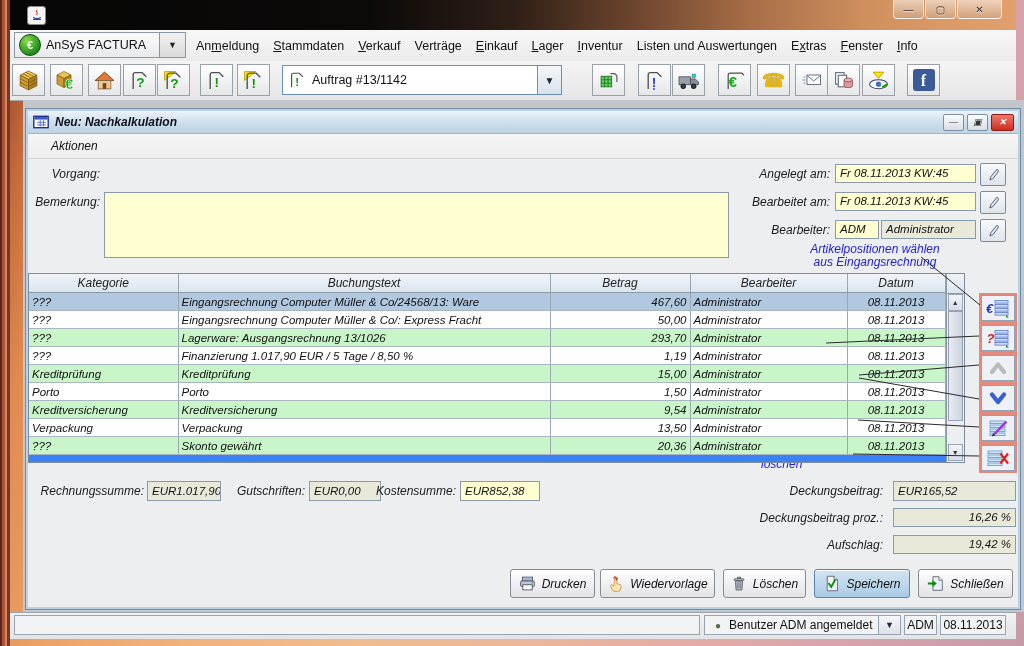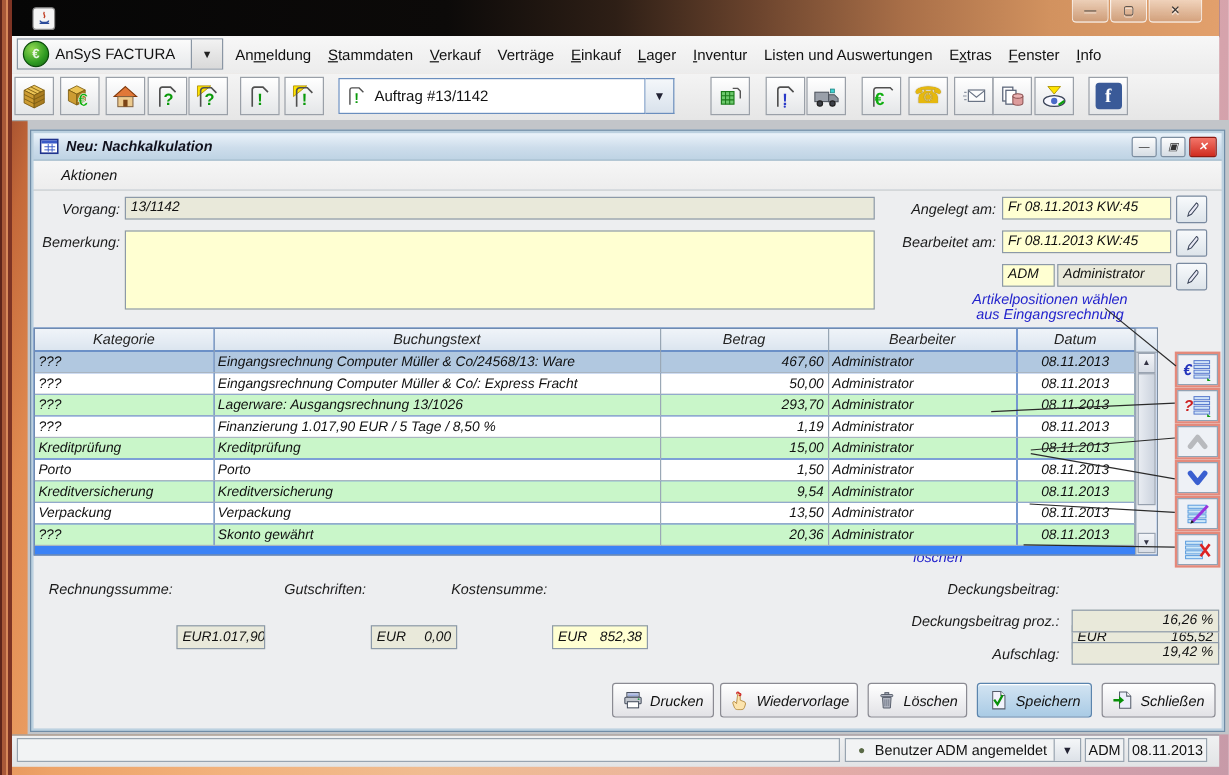--- a/index.html
+++ b/index.html
@@ -306,7 +306,6 @@
           <div class="dlg-body">
 
             <div class="lbl" style="left:2px;top:8px;width:70px">Vorgang:</div>
-            <div class="fld gry" style="left:76px;top:5px;width:625px">13/1142</div>
 
             <div class="lbl" style="left:2px;top:36px;width:70px">Bemerkung:</div>
             <div class="fld yel" style="left:76px;top:33px;width:625px;height:66px"></div>

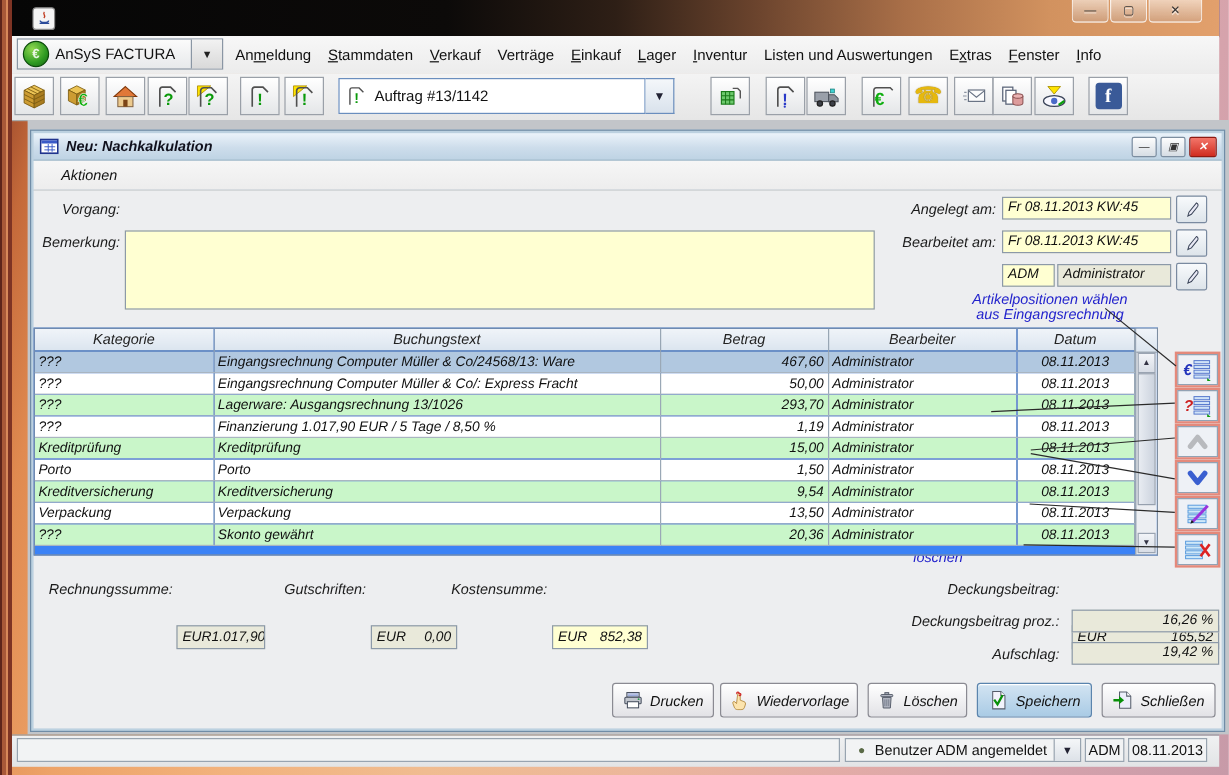--- a/index.html
+++ b/index.html
@@ -326,6 +326,7 @@
                 </svg>
               </div>
 
+            <div class="lbl" style="left:600px;top:64px;width:202px">Bearbeiter:</div>
             <div class="fld yel" style="left:807px;top:61px;width:44px">ADM</div>
             <div class="fld gry" style="left:853px;top:61px;width:95px">Administrator</div>
             <div class="pbtn" style="left:952px;top:60px">

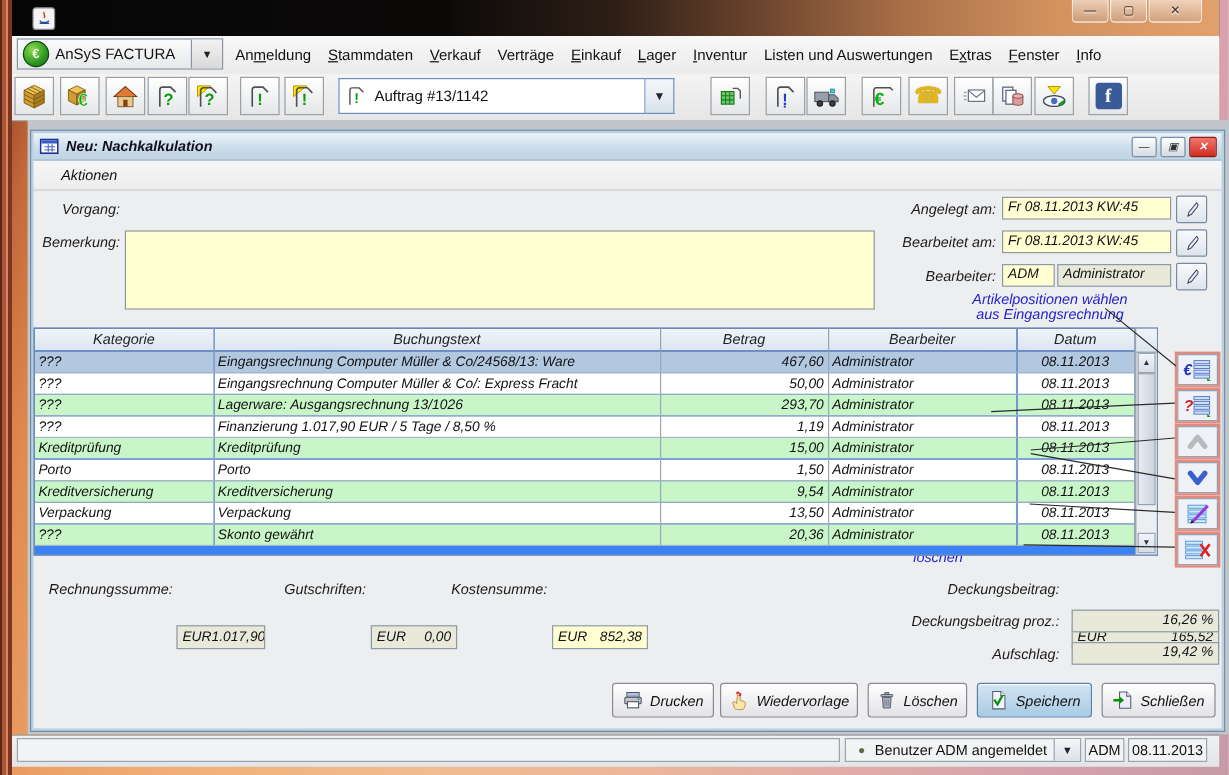--- a/index.html
+++ b/index.html
@@ -72,7 +72,7 @@
     padding:2px 4px;white-space:nowrap;overflow:hidden;box-sizing:border-box;height:19px;}
   .yel{background:#ffffd2;}
   .gry{background:#e9e9da;}
-  .sumf{display:flex;justify-content:space-between;height:20px;align-items:center;margin-top:40px;}
+  .sumf{display:flex;justify-content:flex-start;height:20px;align-items:center;}
   .pbtn{position:absolute;width:24px;height:21px;border:1px solid #7a8aa0;border-radius:2px;
     background:linear-gradient(#f8fafc,#dde4ea);display:flex;align-items:center;justify-content:center;}
 

